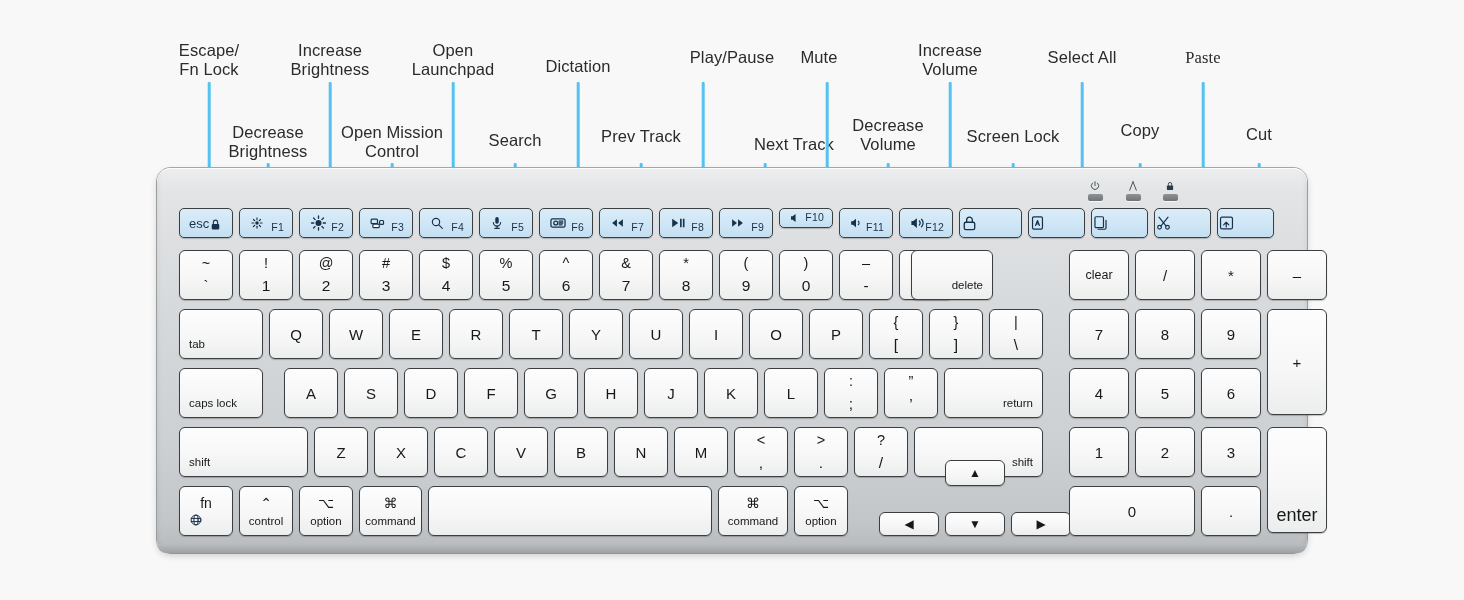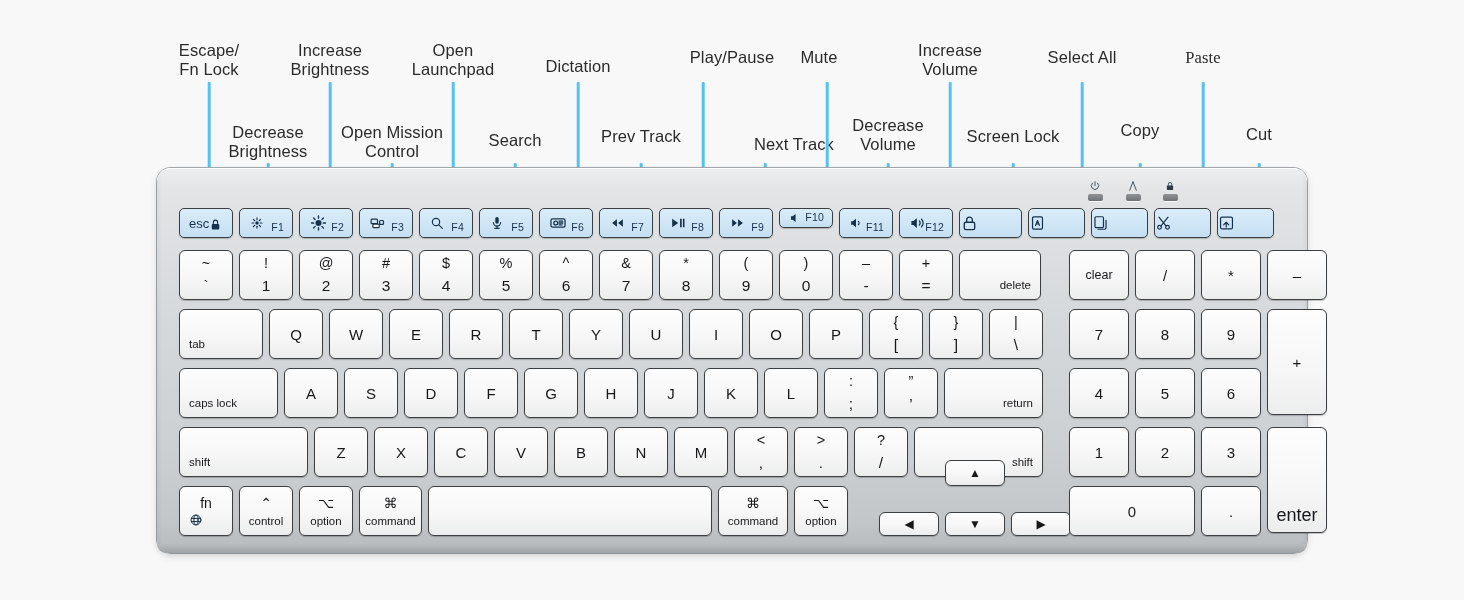--- a/index.html
+++ b/index.html
@@ -384,7 +384,7 @@
           <div class="lbl up">+</div>
           <div class="lbl dn">=</div>
         </div>
-        <div class="key" style="left: 802px; top: 82px; width: 82px; height: 50px;">
+        <div class="key" style="left: 754px; top: 82px; width: 82px; height: 50px;">
           <div class="lbl br">delete</div>
         </div>
         <div class="key" style="left: 22px; top: 141px; width: 84px; height: 50px;">

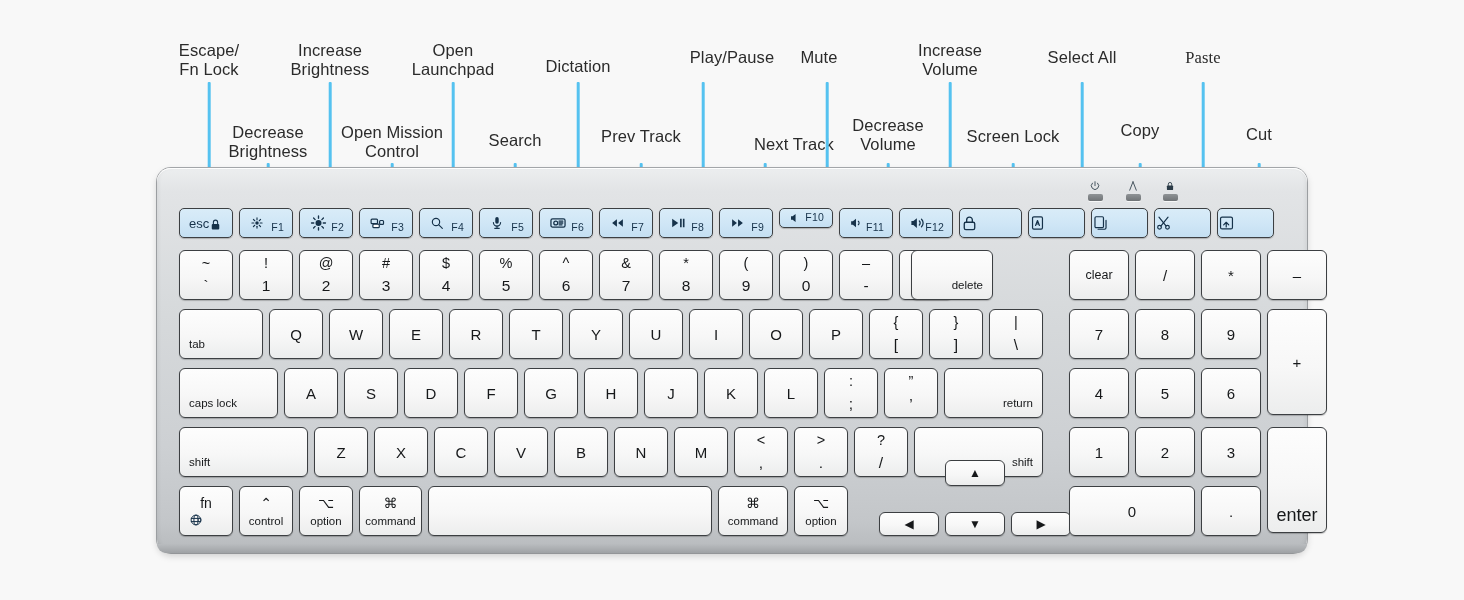--- a/index.html
+++ b/index.html
@@ -432,7 +432,7 @@
           <div class="lbl up">|</div>
           <div class="lbl dn">\</div>
         </div>
-        <div class="key" style="left: 22px; top: 200px; width: 99px; height: 50px; padding-left: 16px;">
+        <div class="key" style="left: 22px; top: 200px; width: 84px; height: 50px; padding-left: 16px;">
           <div class="lbl bl">caps lock</div>
         </div>
         <div class="key" style="left: 127px; top: 200px; width: 54px; height: 50px;">

